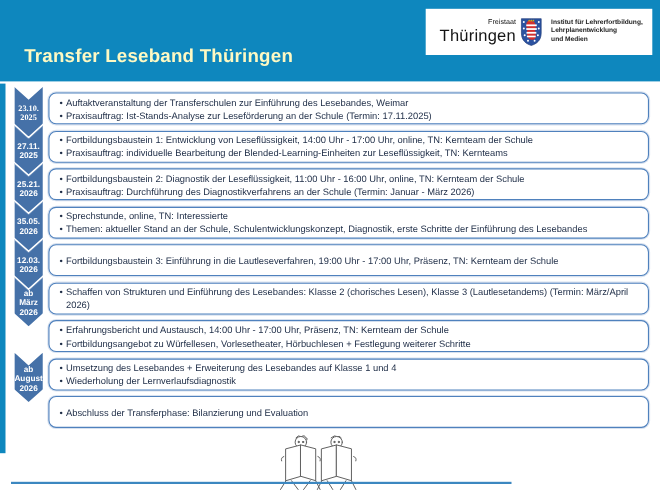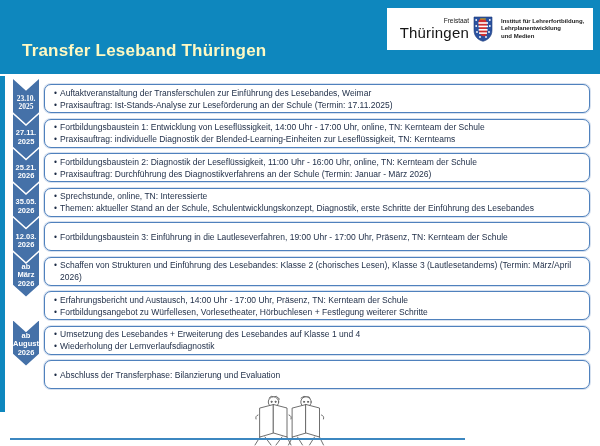--- a/index.html
+++ b/index.html
@@ -165,7 +165,7 @@
       </div>
       <div class="bullet-line">
         <span class="dot">•</span>
-        <span class="btxt">Praxisauftrag: individuelle Diagnostik der Blended-Learning-Einheiten zur Leseflüssigkeit, TN: Kernteams</span>
+        <span class="btxt">Praxisauftrag: individuelle Bearbeitung der Blended-Learning-Einheiten zur Leseflüssigkeit, TN: Kernteams</span>
       </div>
     </div>
     <div class="tl-box">

